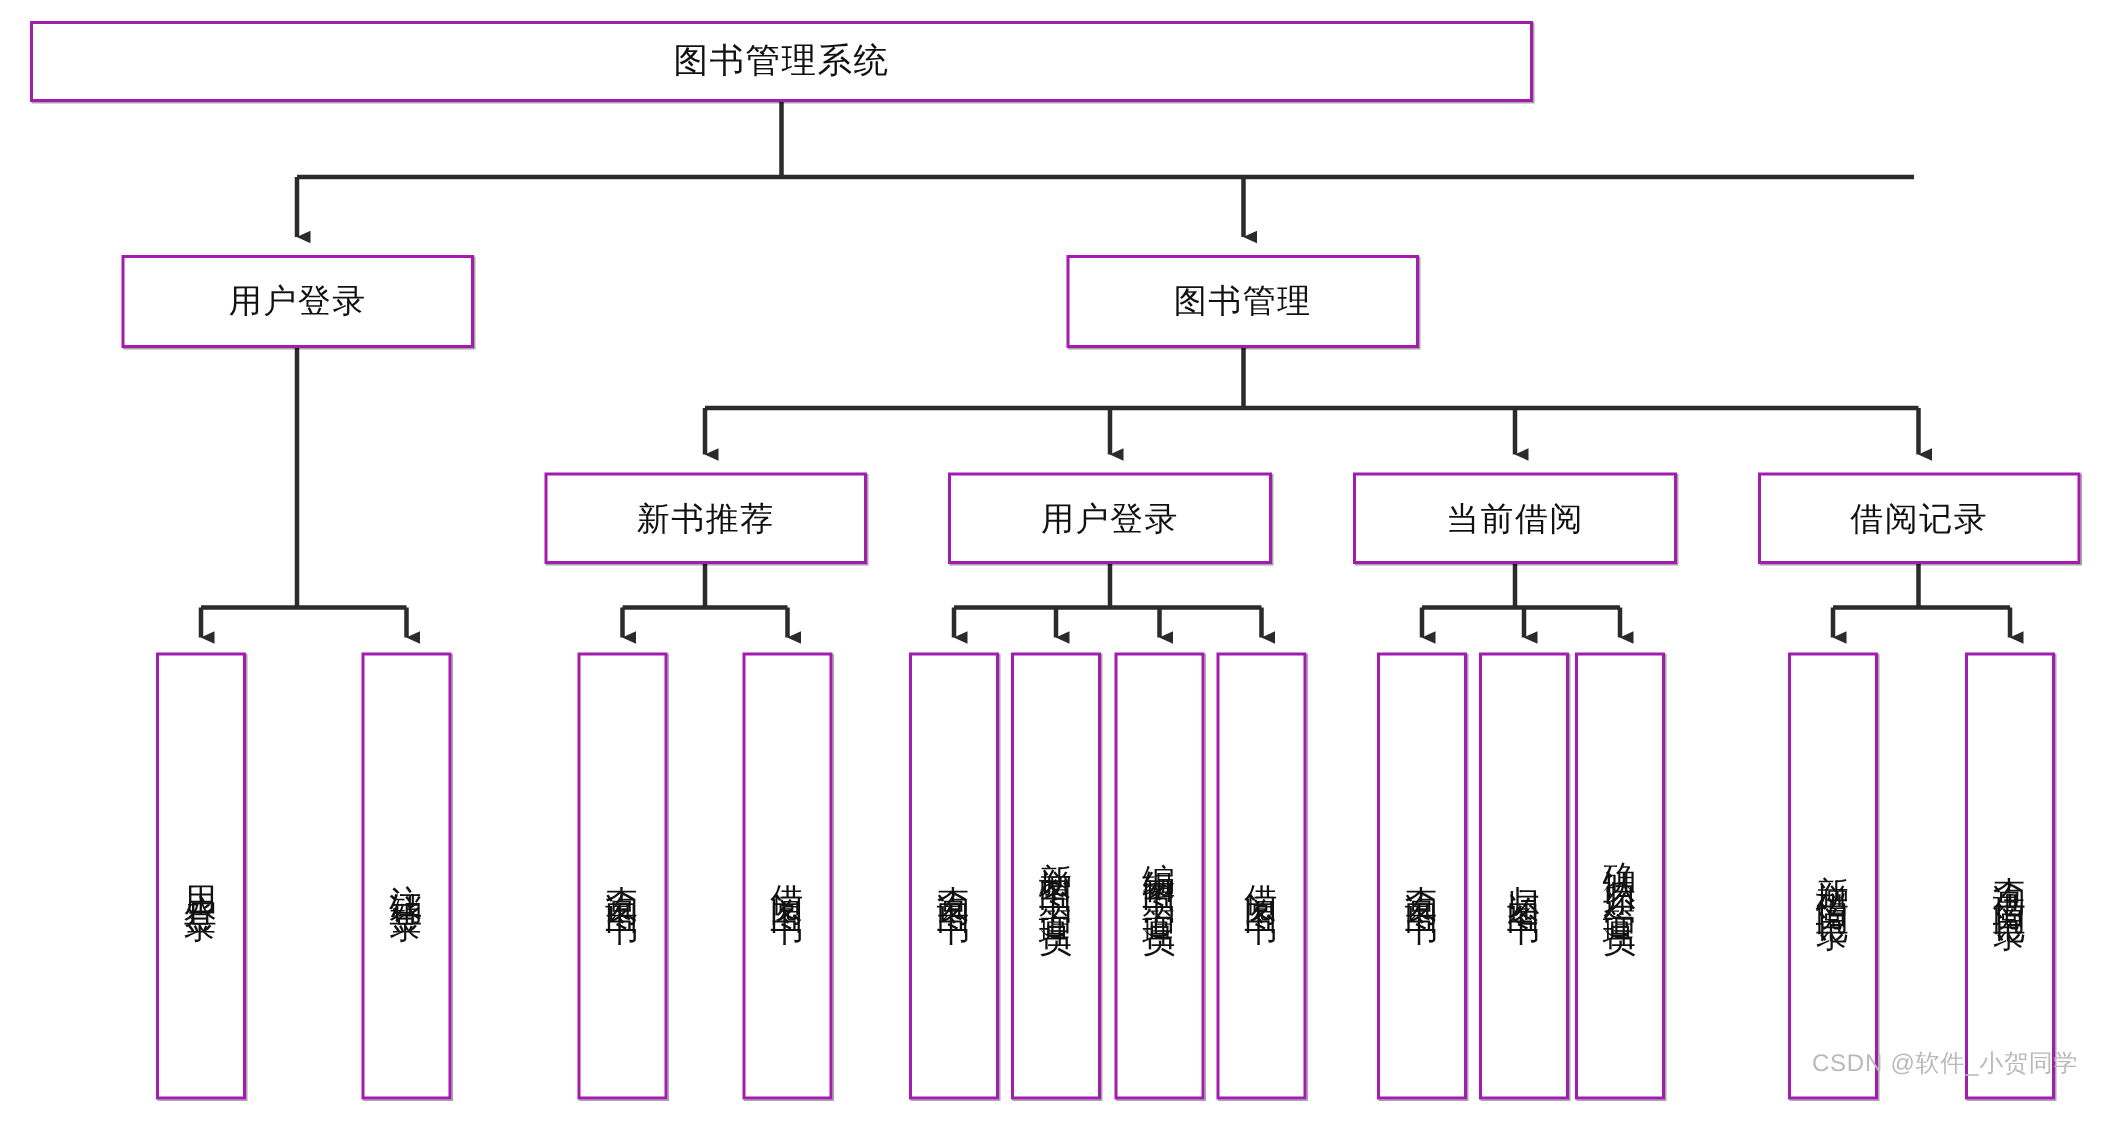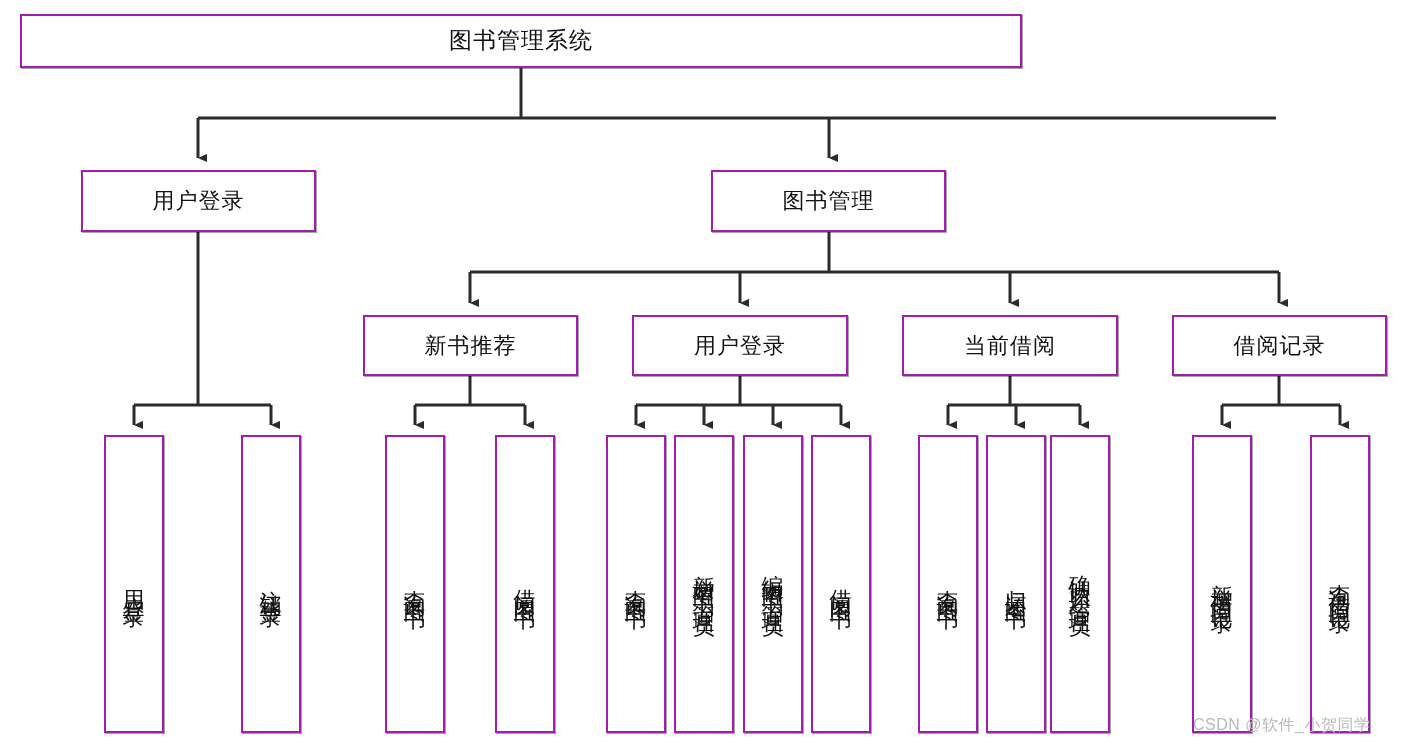--- a/index.html
+++ b/index.html
@@ -36,12 +36,13 @@
   .node.root .label{font-size:23px;}
   #watermark{
     position:absolute;
-    left:1193px;top:715px;
+    left:1193px;top:699px;
     font-size:16px;
     color:#b9b9b9;
     letter-spacing:0.5px;
     white-space:nowrap;
     pointer-events:none;
+    padding-left:15px;
   }
 </style>
 </head>

